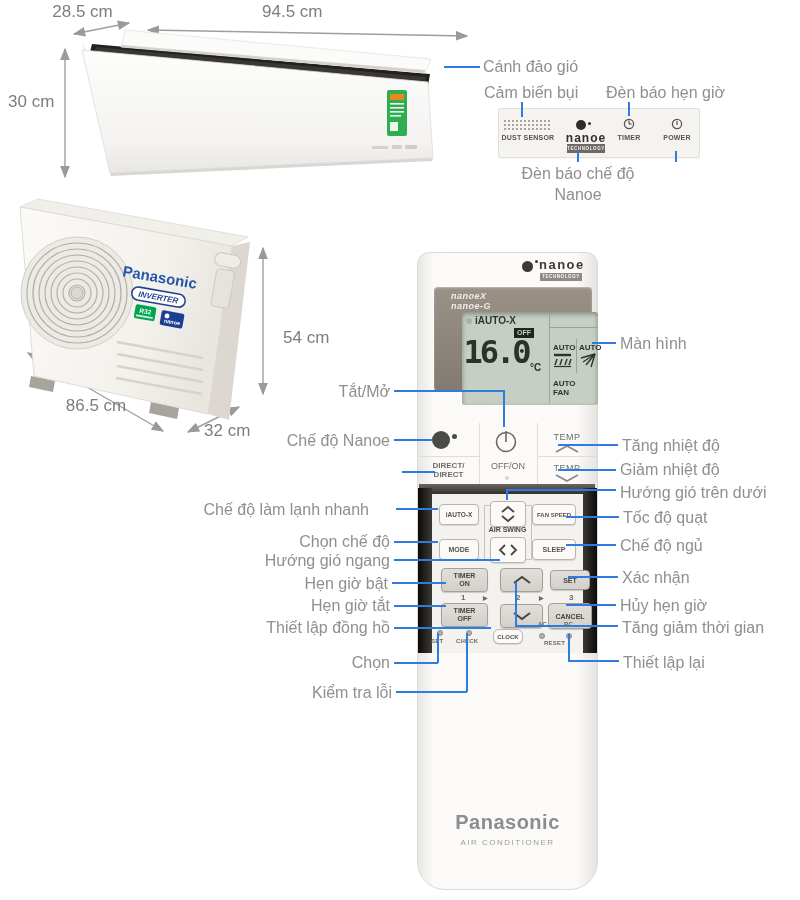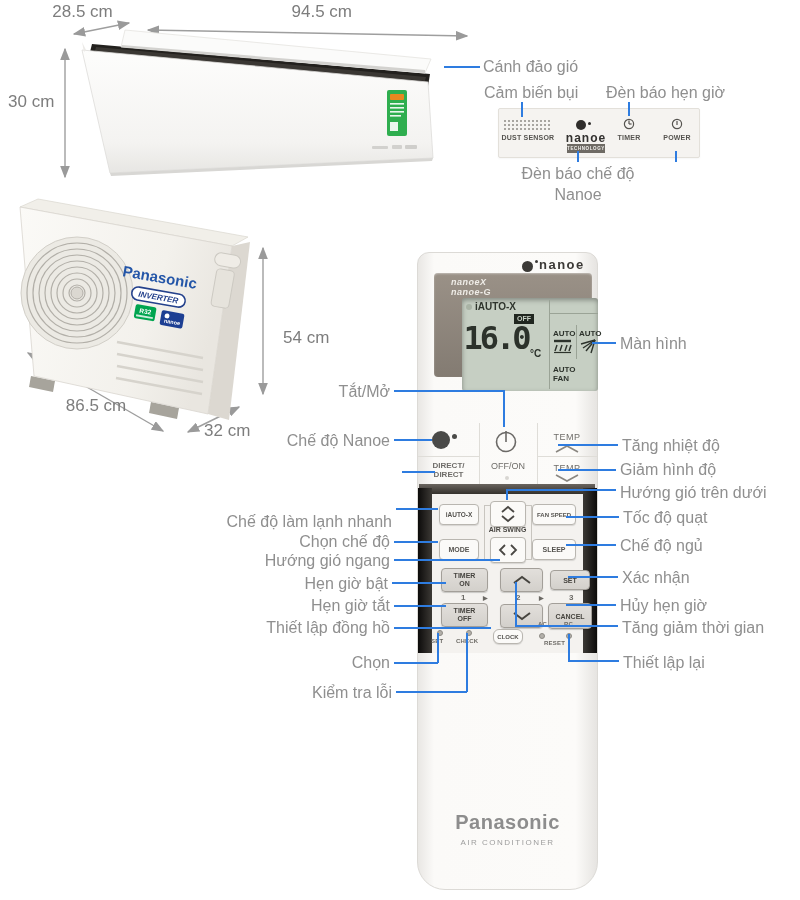--- a/index.html
+++ b/index.html
@@ -54,7 +54,7 @@
   </svg>
 
   <div class="dim lblc" style="left:40px;top:2px;width:85px;text-align:center;">28.5 cm</div>
-  <div class="dim lblc" style="left:262px;top:2px;width:90px;text-align:right;">94.5 cm</div>
+  <div class="dim lblc" style="left:262px;top:2px;width:90px;text-align:left;">94.5 cm</div>
   <div class="dim" style="left:8px;top:92px;">30 cm</div>
   <div class="dim" style="left:283px;top:328px;">54 cm</div>
   <div class="dim lblc" style="left:28px;top:396px;width:72px;text-align:center;margin-left:32px;">86.5 cm</div>

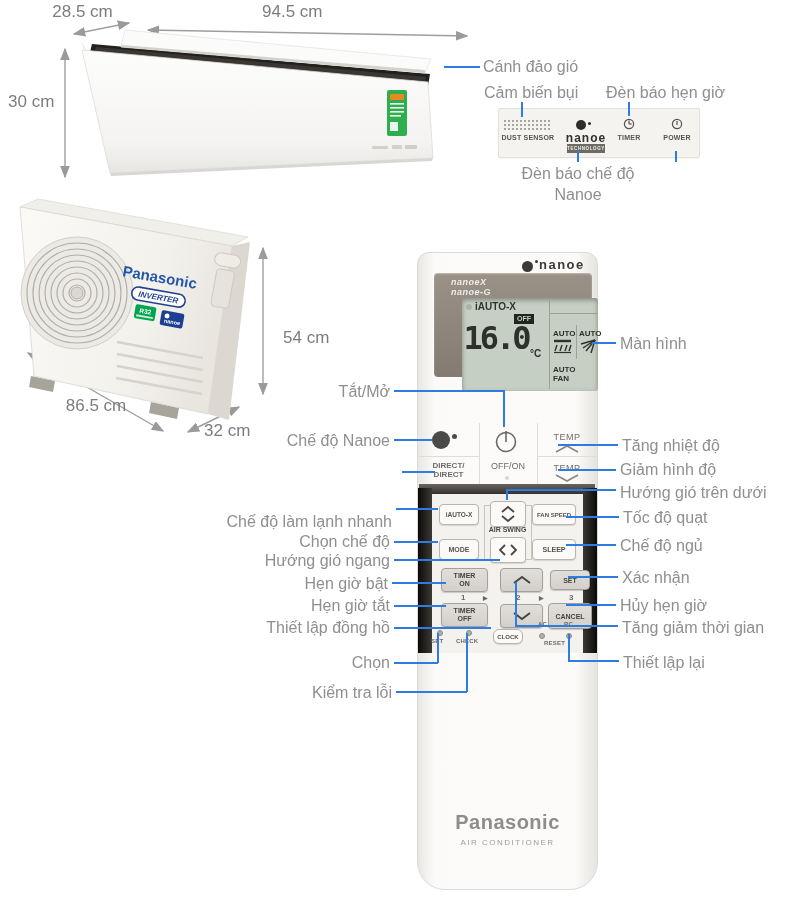--- a/index.html
+++ b/index.html
@@ -198,7 +198,7 @@
     <div class="abs" style="left:121px;top:4px;font-size:13px;font-weight:bold;color:#3c3a37;letter-spacing:1.5px;">nanoe</div>
     <div class="abs" style="left:122px;top:20px;width:42px;height:8px;background:#8f8b85;color:#fbfaf8;font-size:4.5px;font-weight:bold;text-align:center;line-height:8px;letter-spacing:0.6px;">TECHNOLOGY</div>
 
-    <div class="abs" style="left:16px;top:20px;width:158px;height:104px;border-radius:4px;background:linear-gradient(180deg,#9a9187,#837b72);box-shadow:inset 0 1px 2px rgba(255,255,255,0.4);">
+    <div class="abs" style="left:16px;top:34px;width:158px;height:104px;border-radius:4px;background:linear-gradient(180deg,#9a9187,#837b72);box-shadow:inset 0 1px 2px rgba(255,255,255,0.4);">
       <div class="abs" style="left:17px;top:4px;font-size:9px;font-weight:bold;font-style:italic;color:#efece7;letter-spacing:0.5px;">nanoeX</div>
       <div class="abs" style="left:17px;top:14px;font-size:9px;font-weight:bold;font-style:italic;color:#efece7;letter-spacing:0.5px;">nanoe-G</div>
 

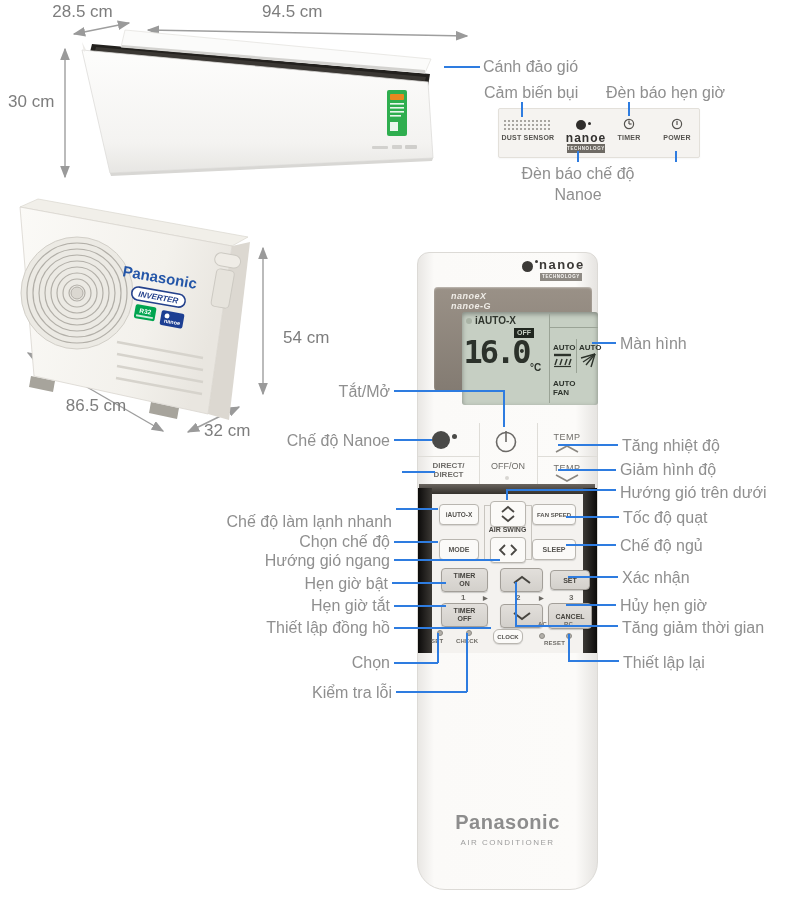--- a/index.html
+++ b/index.html
@@ -362,7 +362,7 @@
 
   <div class="lbl" style="left:620px;top:335px;">Màn hình</div>
   <div class="lbl" style="left:622px;top:437px;">Tăng nhiệt độ</div>
-  <div class="lbl" style="left:620px;top:461px;">Giảm hình độ</div>
+  <div class="lbl" style="left:620px;top:461px;">Giảm nhiệt độ</div>
   <div class="lbl" style="left:620px;top:484px;">Hướng gió trên dưới</div>
   <div class="lbl" style="left:623px;top:509px;">Tốc độ quạt</div>
   <div class="lbl" style="left:620px;top:537px;">Chế độ ngủ</div>

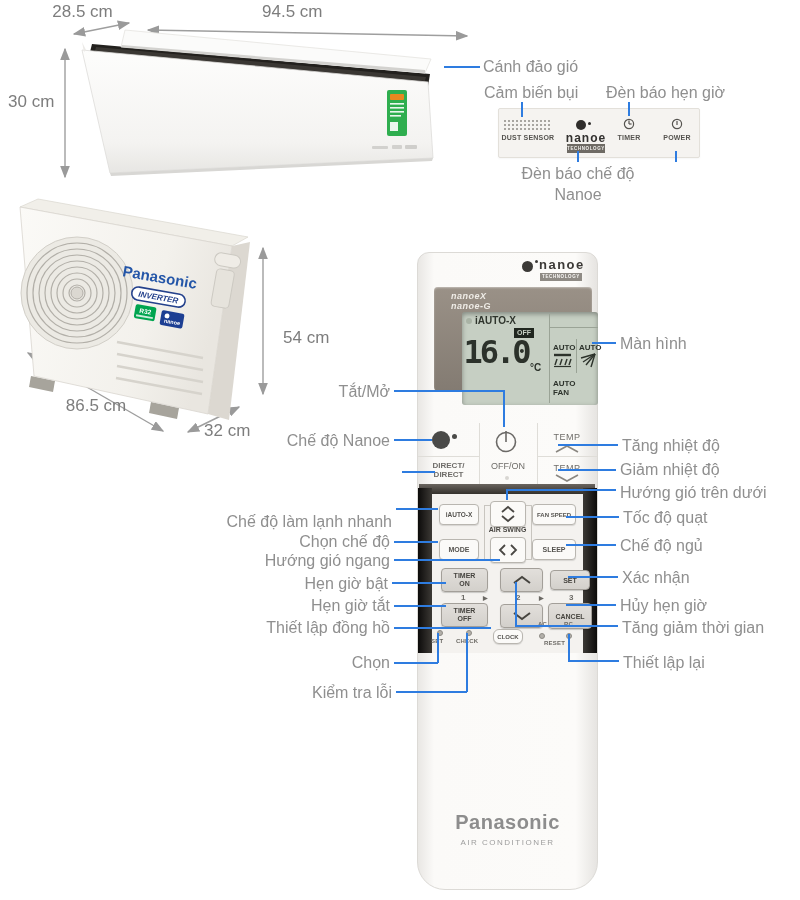--- a/index.html
+++ b/index.html
@@ -336,7 +336,7 @@
 
   <div class="lbl lblr" style="right:410px;top:383px;">Tắt/Mở</div>
   <div class="lbl lblr" style="right:410px;top:432px;">Chế độ Nanoe</div>
-  <div class="lbl lblr" style="right:408px;top:501px;margin-top:12px;">Chế độ làm lạnh nhanh</div>
+  <div class="lbl lblr" style="right:431px;top:501px;">Chế độ làm lạnh nhanh</div>
   <div class="lbl lblr" style="right:410px;top:533px;">Chọn chế độ</div>
   <div class="lbl lblr" style="right:410px;top:552px;">Hướng gió ngang</div>
   <div class="lbl lblr" style="right:412px;top:575px;">Hẹn giờ bật</div>

